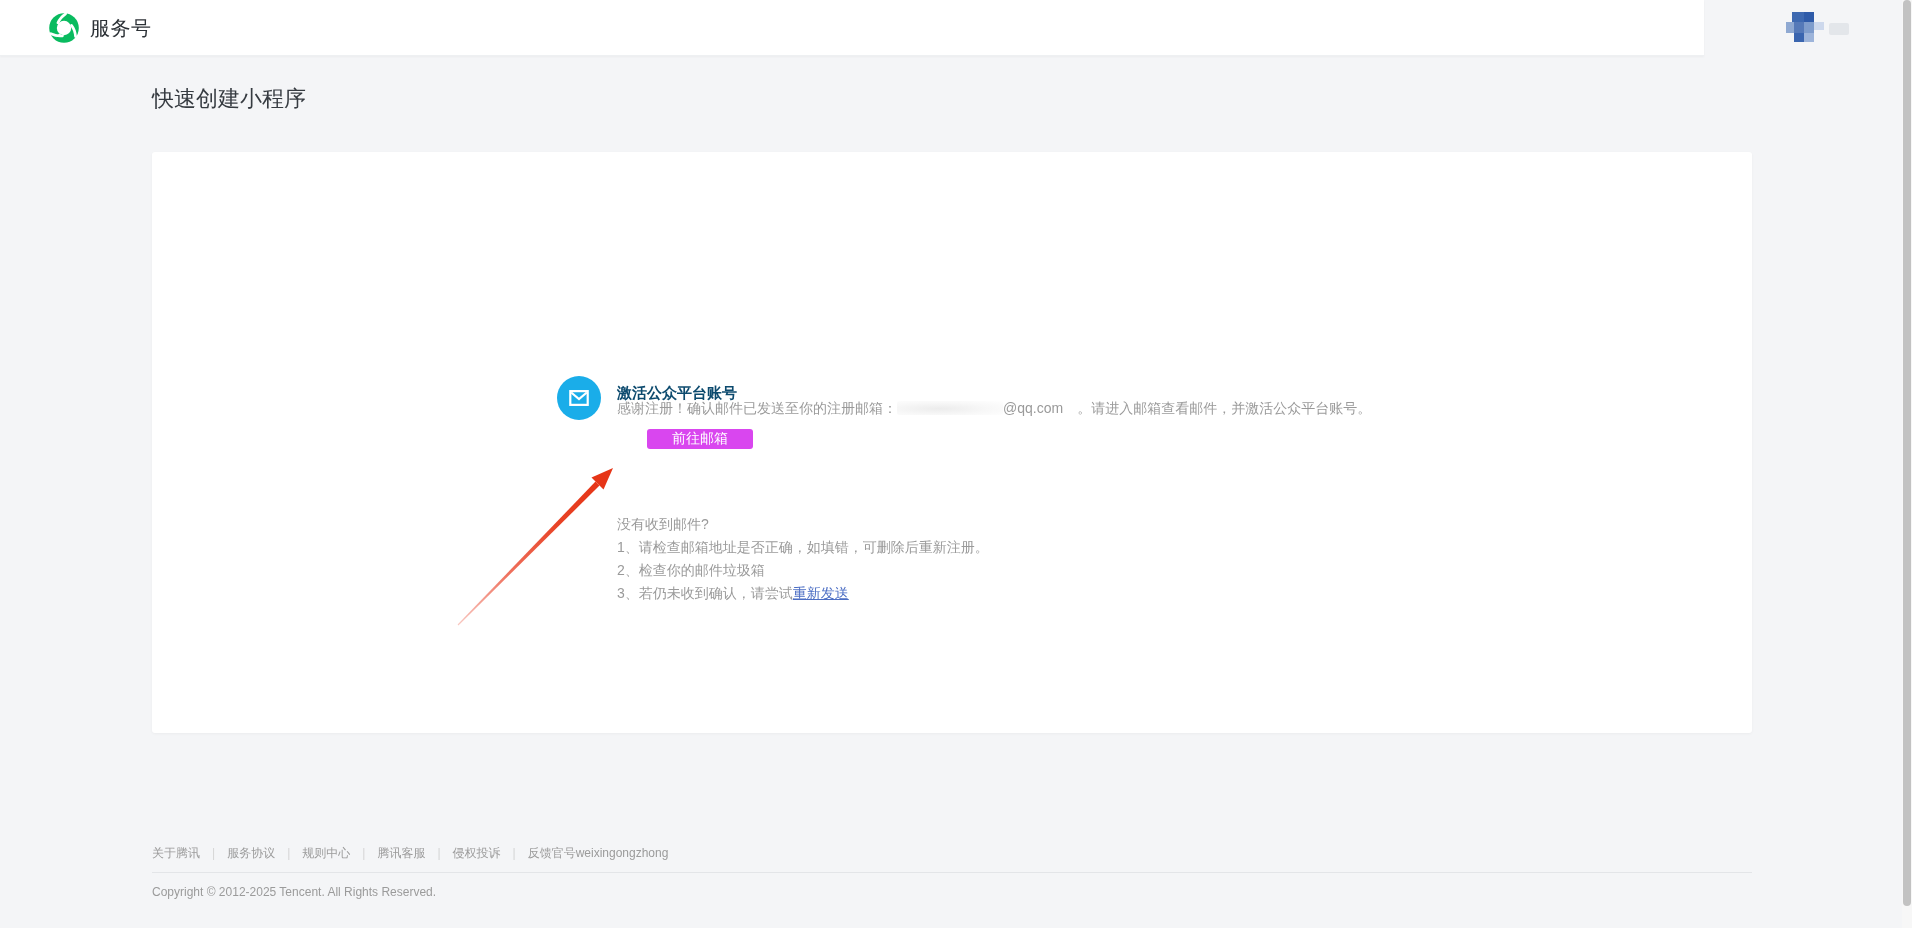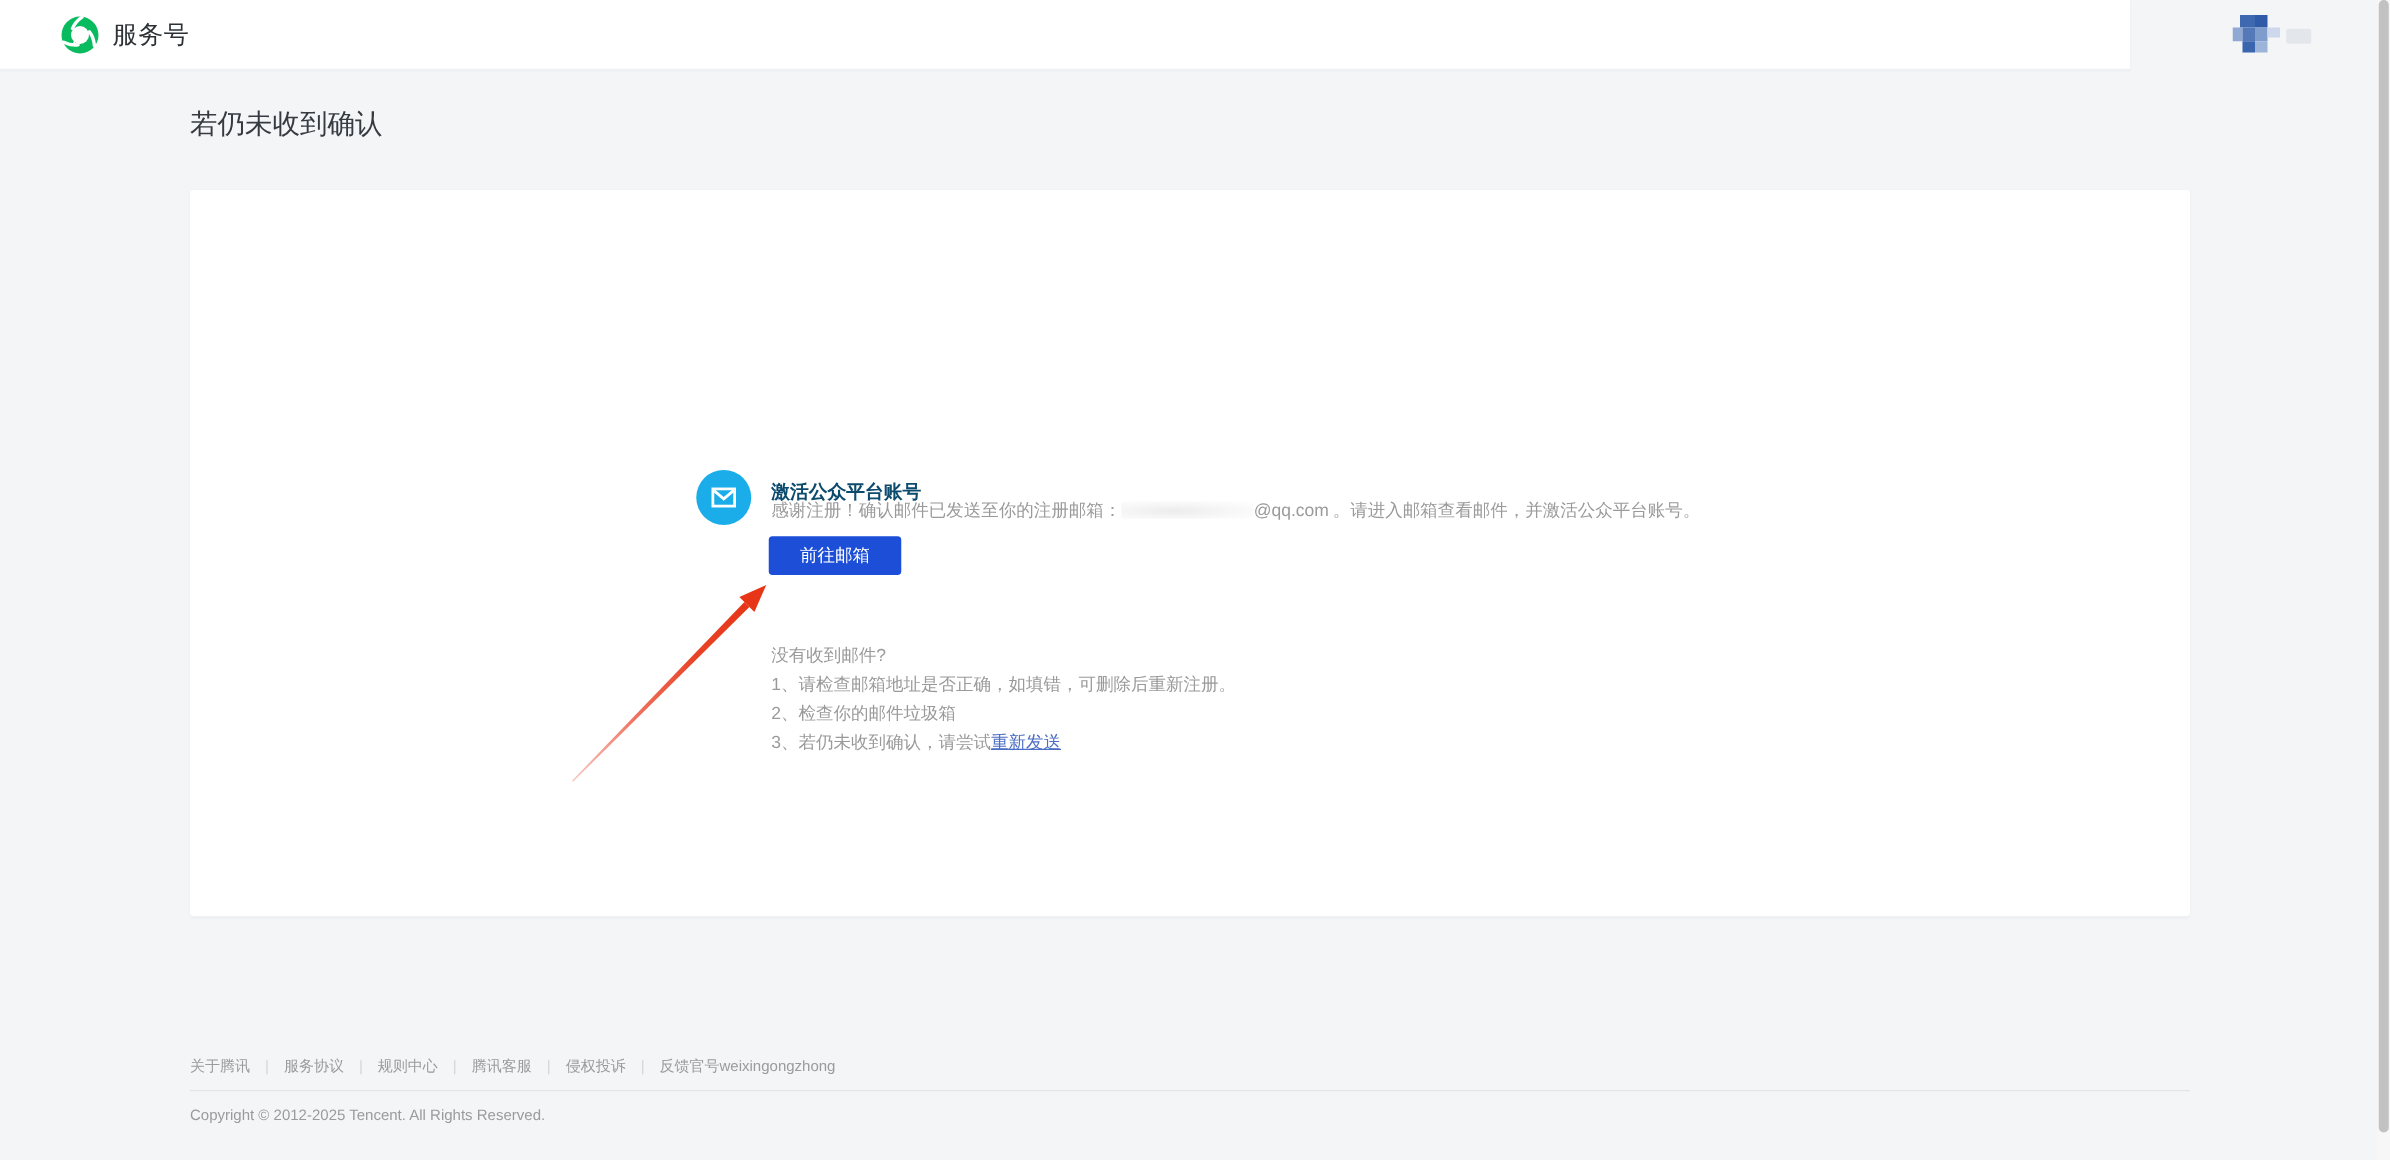--- a/index.html
+++ b/index.html
@@ -138,7 +138,7 @@
   <div class="avatar-blob"></div>
 </div>
 
-<div class="page-title">若仍未收到确认</div>
+<div class="page-title">快速创建小程序</div>
 
 <div class="card"></div>
 

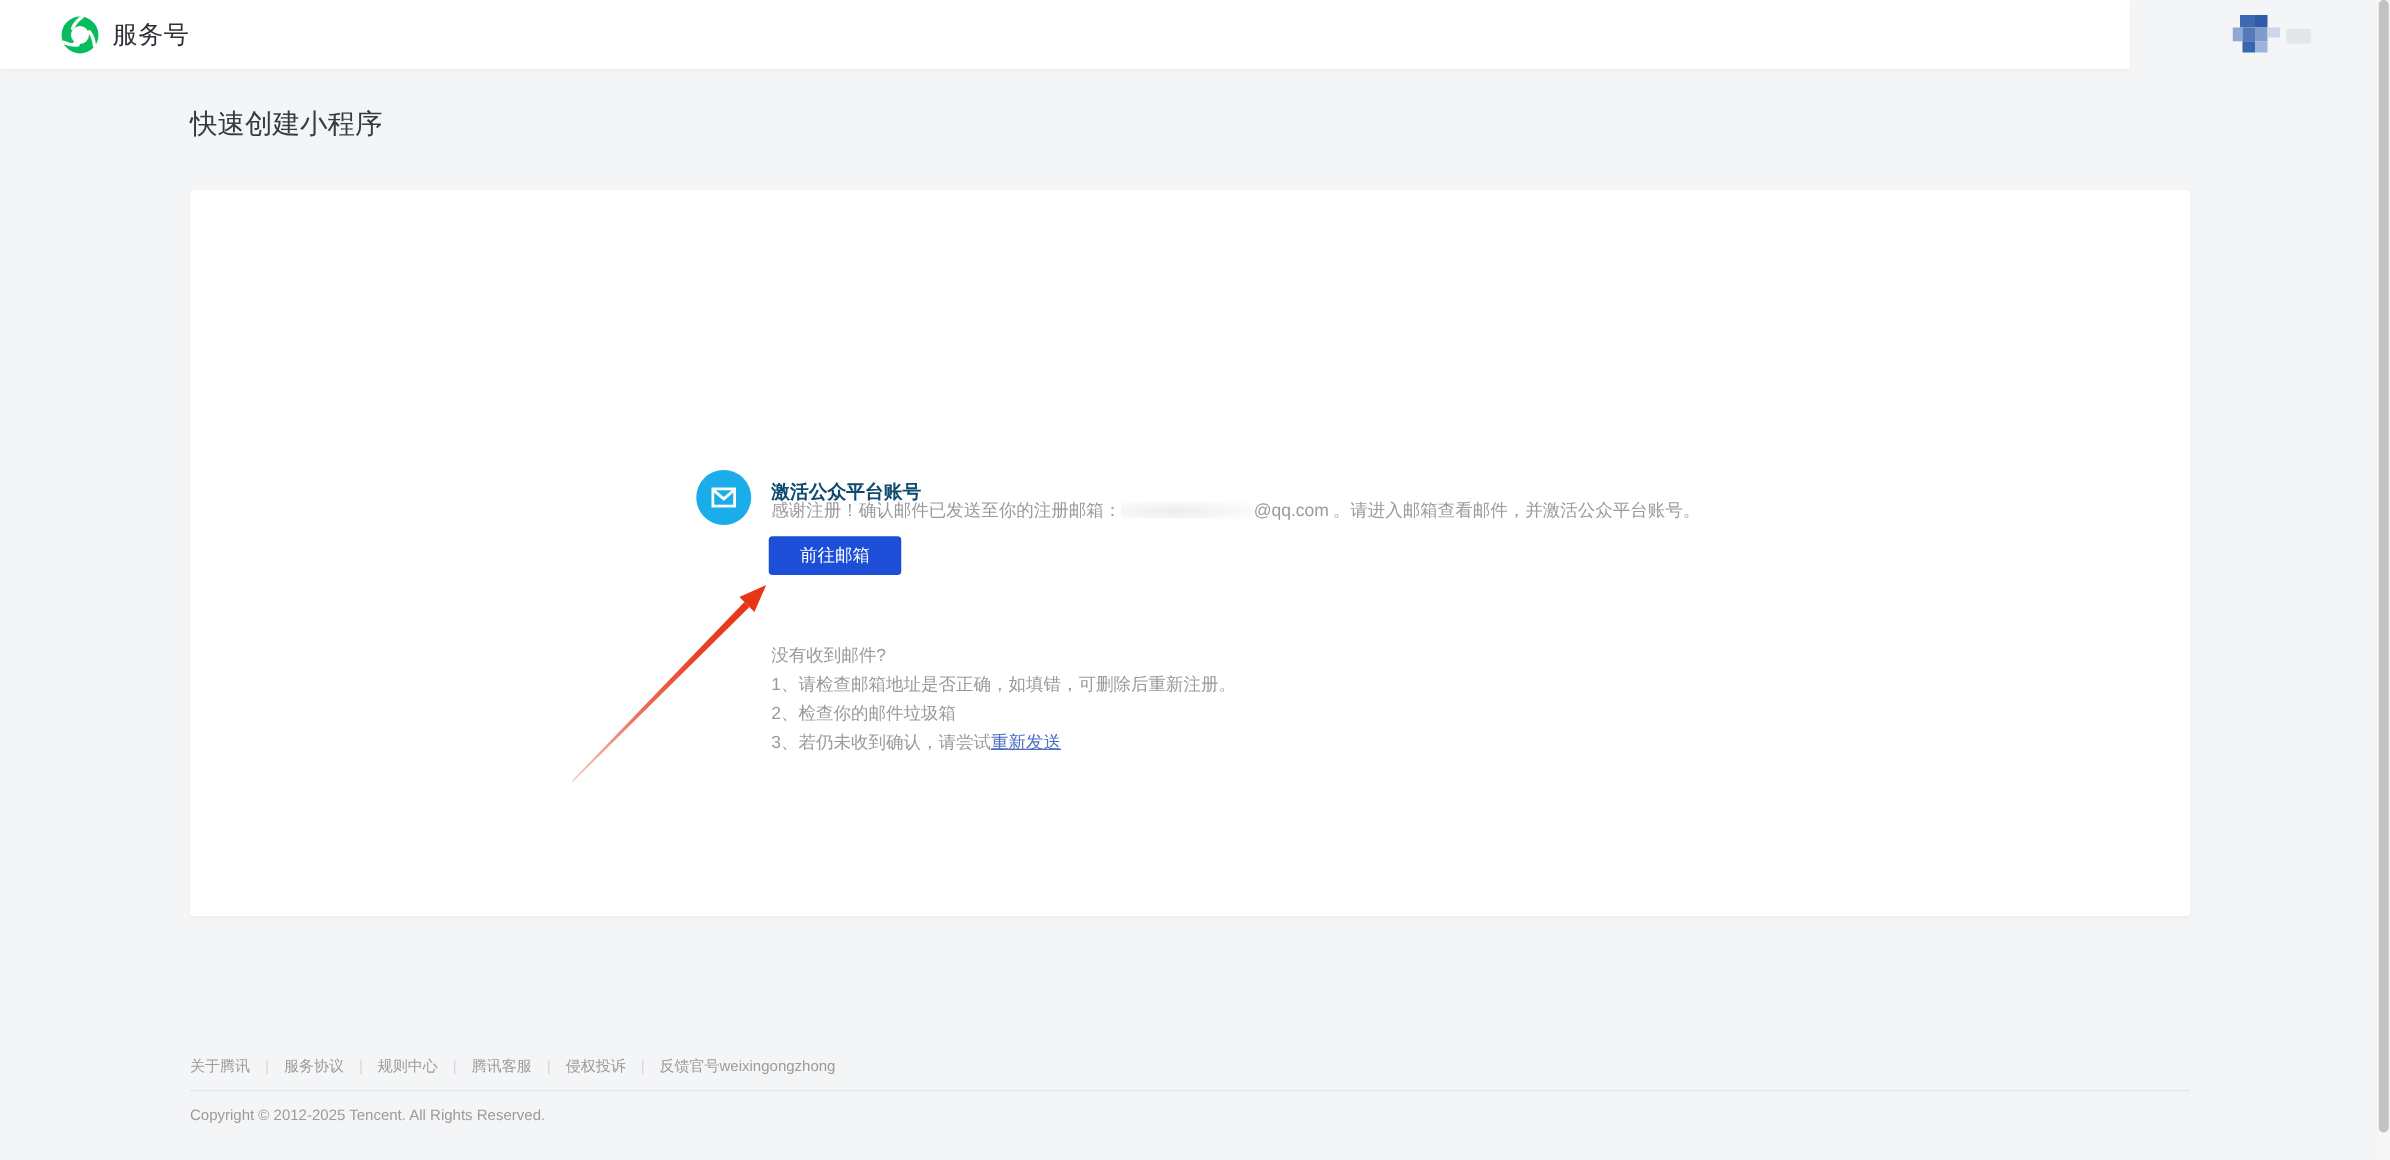--- a/index.html
+++ b/index.html
@@ -64,7 +64,7 @@
     background: radial-gradient(ellipse at 40% 55%, #ececec 0%, #f8f8f8 55%, #ffffff 100%);
     border-radius: 2px;
   }
-  .after-sep { margin-left: 3px; }
+  .after-sep { margin-left: 14px; }
   .go-mail-btn {
     position: absolute; left: 615px; top: 429px; width: 106px; height: 31px;
     background: #1d4ed8; border: none; border-radius: 3px;

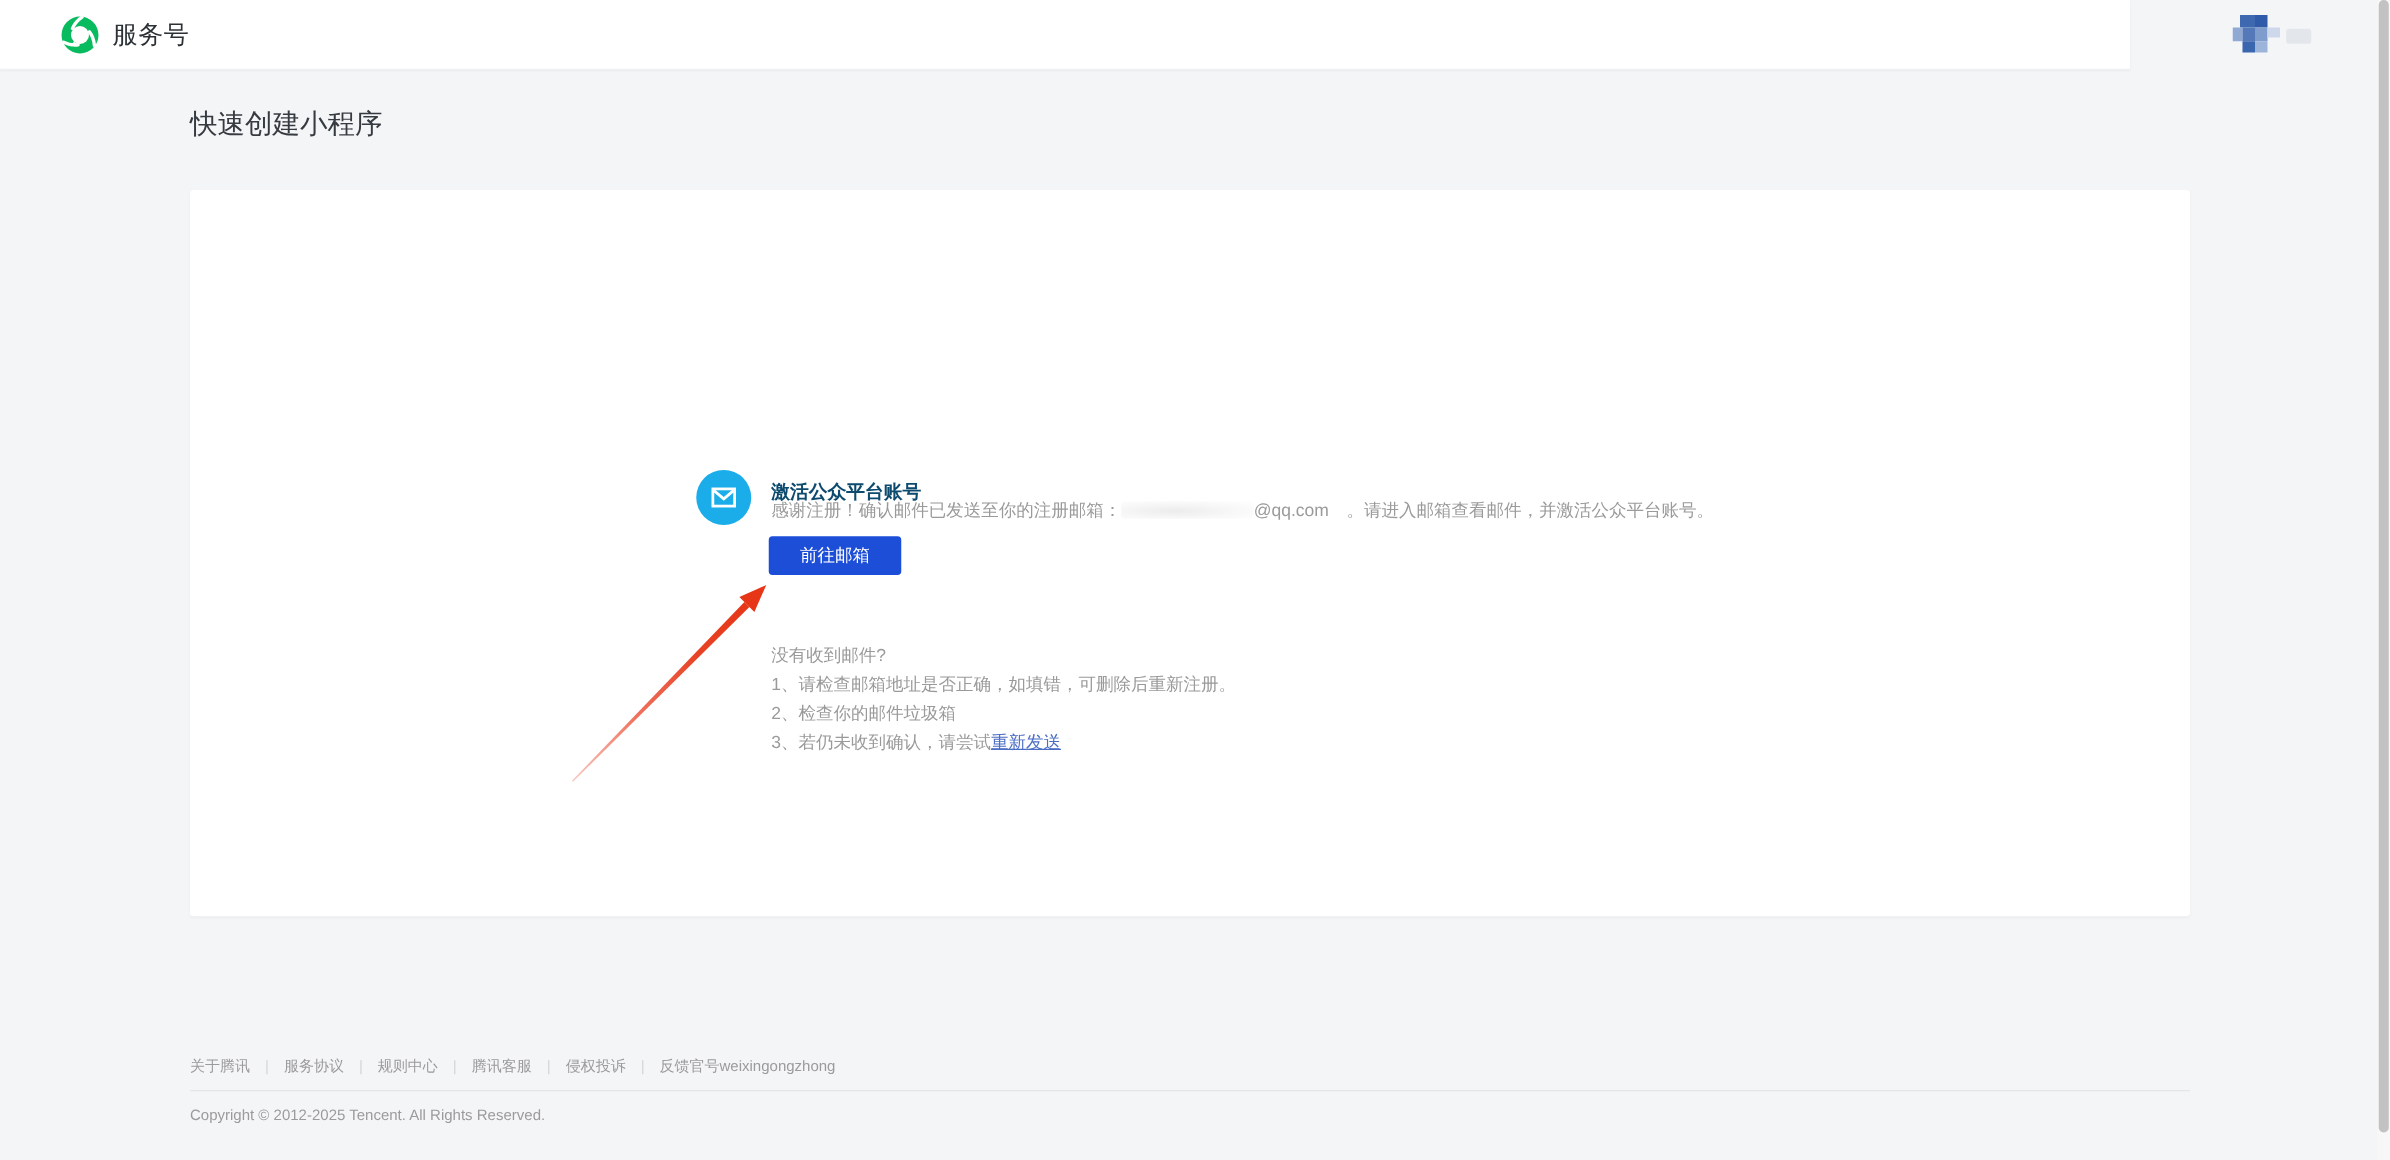--- a/index.html
+++ b/index.html
@@ -66,8 +66,8 @@
   }
   .after-sep { margin-left: 14px; }
   .go-mail-btn {
-    position: absolute; left: 615px; top: 429px; width: 106px; height: 31px;
-    background: #1d4ed8; border: none; border-radius: 3px;
+    position: absolute; left: 647px; top: 429px; width: 106px; height: 20px;
+    background: #d946ef; border: none; border-radius: 3px;
     color: #ffffff; font-size: 14px; cursor: pointer;
     font-family: "Liberation Sans", "DejaVu Sans", sans-serif;
   }

